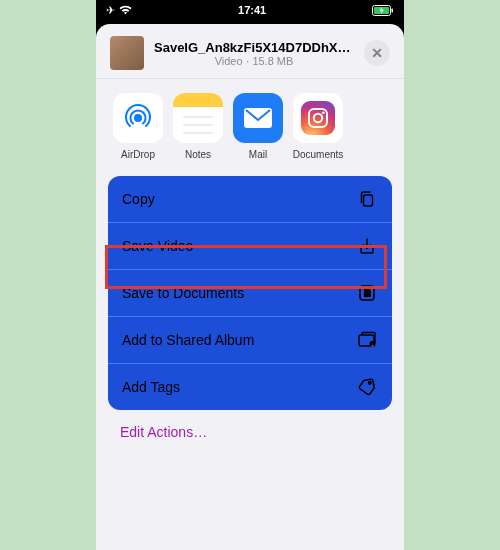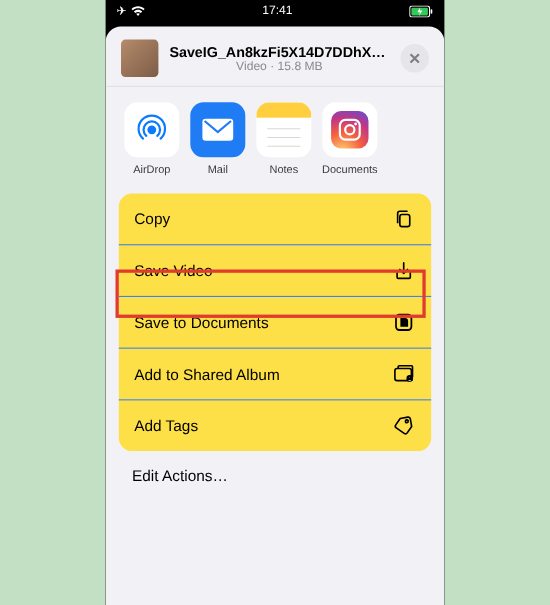--- a/index.html
+++ b/index.html
@@ -20,7 +20,7 @@
     padding: 0 10px;
   }
   .sb-left, .sb-right { display:flex; align-items:center; gap:4px; }
-  .clock { font-weight:400;text-align:right; }
+  .clock { font-weight:700;text-align:right; }
   .sheet {
     position:absolute; left:0; right:0; top:24px; bottom:0;
     background:#f2f2f6;

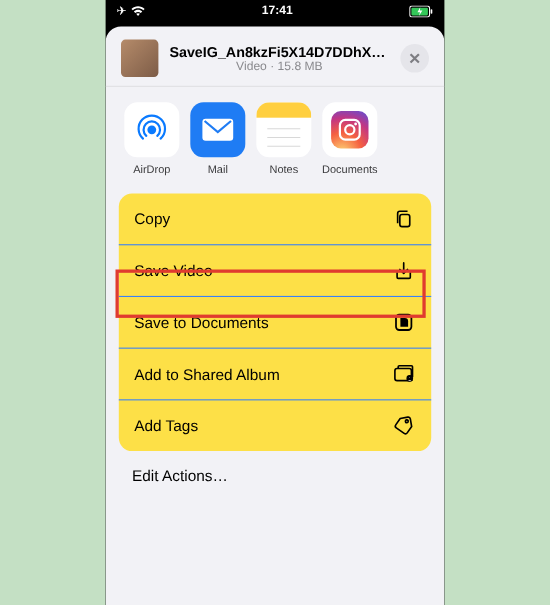--- a/index.html
+++ b/index.html
@@ -150,15 +150,6 @@
         <div class="label">AirDrop</div>
       </div>
       <div class="app">
-        <div class="tile tile-mail">
-          <svg width="30" height="22" viewBox="0 0 30 22">
-            <rect x="1" y="1" width="28" height="20" rx="3" fill="#fff"></rect>
-            <path d="M3 3 L15 13 L27 3" fill="none" stroke="#1f7cf4" stroke-width="2"></path>
-          </svg>
-        </div>
-        <div class="label">Mail</div>
-      </div>
-      <div class="app">
         <div class="tile tile-notes">
           <svg width="50" height="50" viewBox="0 0 50 50" style="position:relative">
             <line x1="10" y1="24" x2="40" y2="24" stroke="#d8d8d8" stroke-width="1"></line>
@@ -167,6 +158,15 @@
           </svg>
         </div>
         <div class="label">Notes</div>
+      </div>
+      <div class="app">
+        <div class="tile tile-mail">
+          <svg width="30" height="22" viewBox="0 0 30 22">
+            <rect x="1" y="1" width="28" height="20" rx="3" fill="#fff"></rect>
+            <path d="M3 3 L15 13 L27 3" fill="none" stroke="#1f7cf4" stroke-width="2"></path>
+          </svg>
+        </div>
+        <div class="label">Mail</div>
       </div>
       <div class="app">
         <div class="tile tile-ig">

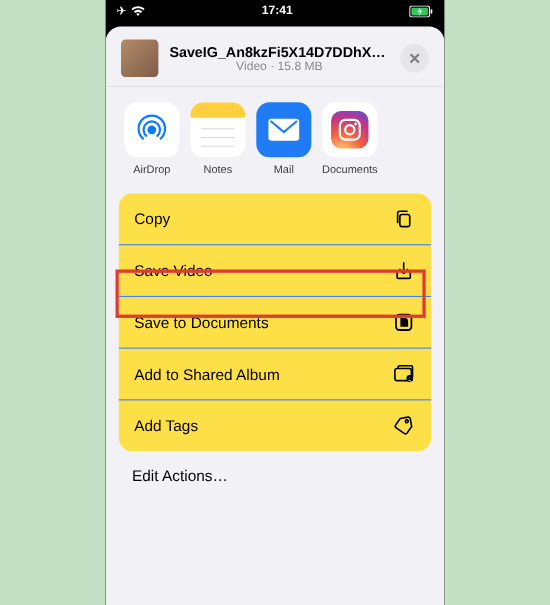--- a/index.html
+++ b/index.html
@@ -71,7 +71,7 @@
   }
   .ig-grad svg{display:block}
   .actions {
-    background:#fde047; margin:0 12px; border-radius:12px; overflow:visible;
+    background:#1d4ed8; margin:0 12px; border-radius:12px; overflow:visible;
   }
   .action {
     display:flex; align-items:center; justify-content:space-between;

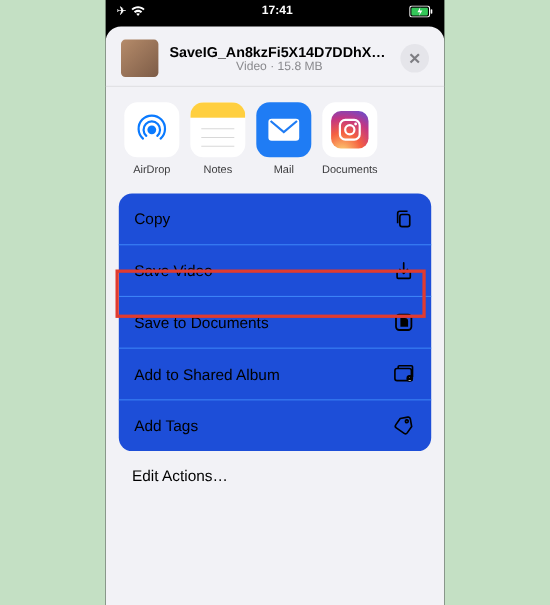--- a/index.html
+++ b/index.html
@@ -88,7 +88,7 @@
     z-index:5;
   }
   .edit-row {
-    padding:14px 24px; font-size:14px; color:#000000;
+    padding:14px 24px; font-size:14px; color:#a21caf;
   }
   svg { display:block; }
 </style>

